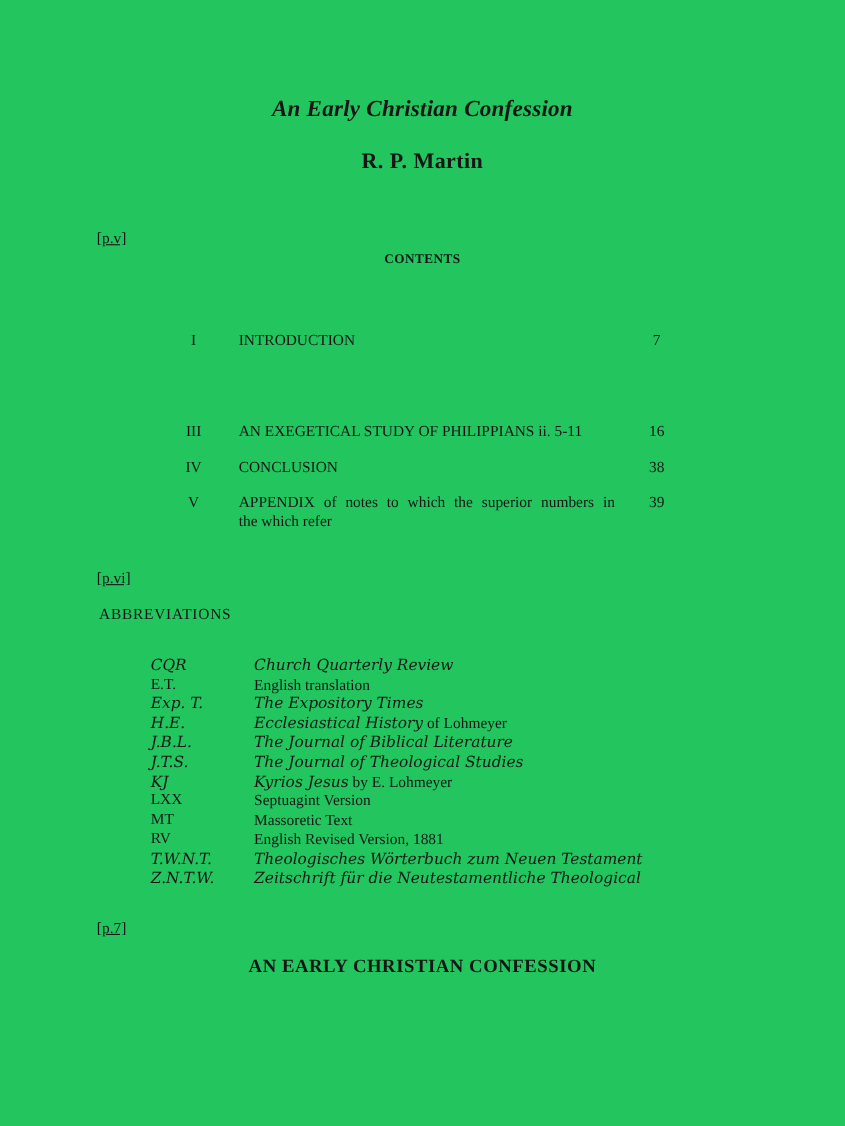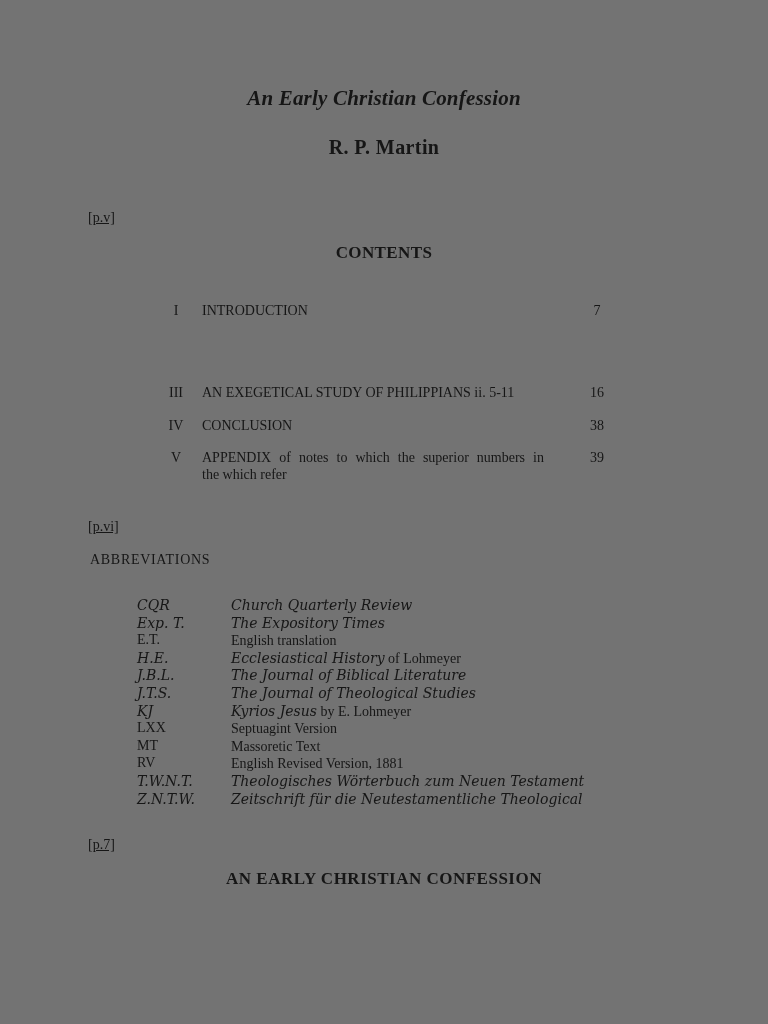--- a/index.html
+++ b/index.html
@@ -17,7 +17,7 @@
     position: relative;
     width: 768px;
     height: 1024px;
-    background: #737373;
+    background: #22c55e;
     overflow: hidden;
   }
   .abs { position: absolute; }

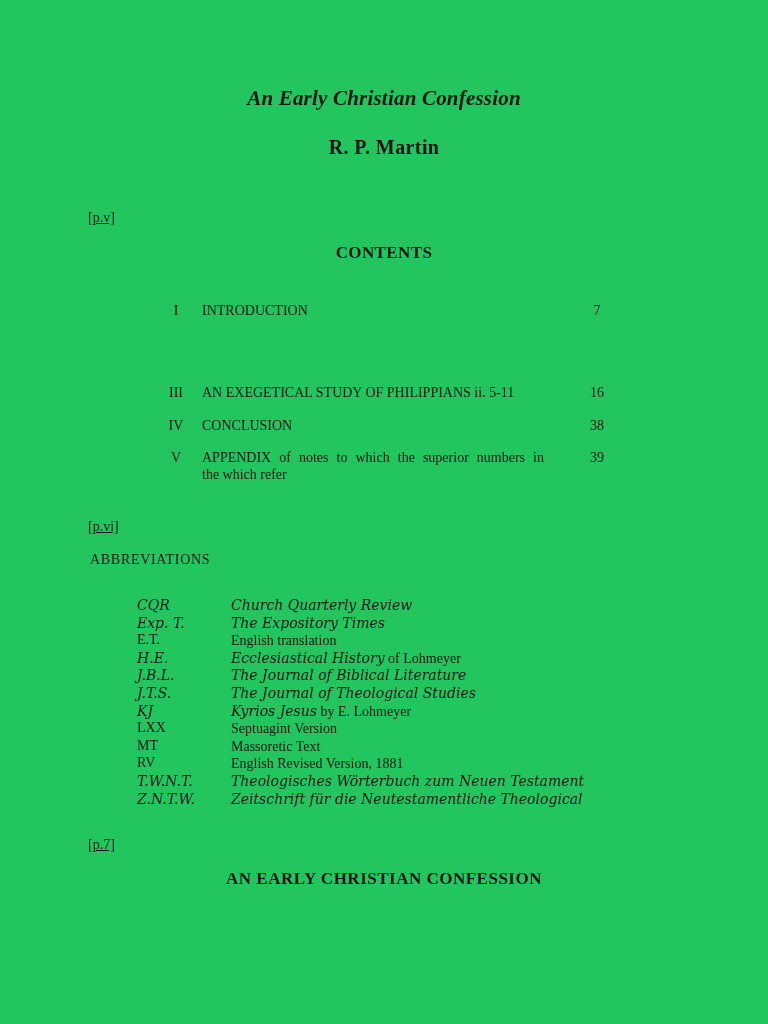--- a/index.html
+++ b/index.html
@@ -42,8 +42,8 @@
     text-decoration: underline;
   }
   .contents-heading {
-    top: 243px;
-    font-size: 17px;
+    top: 228px;
+    font-size: 12px;
     font-weight: bold;
     letter-spacing: 0.4px;
   }

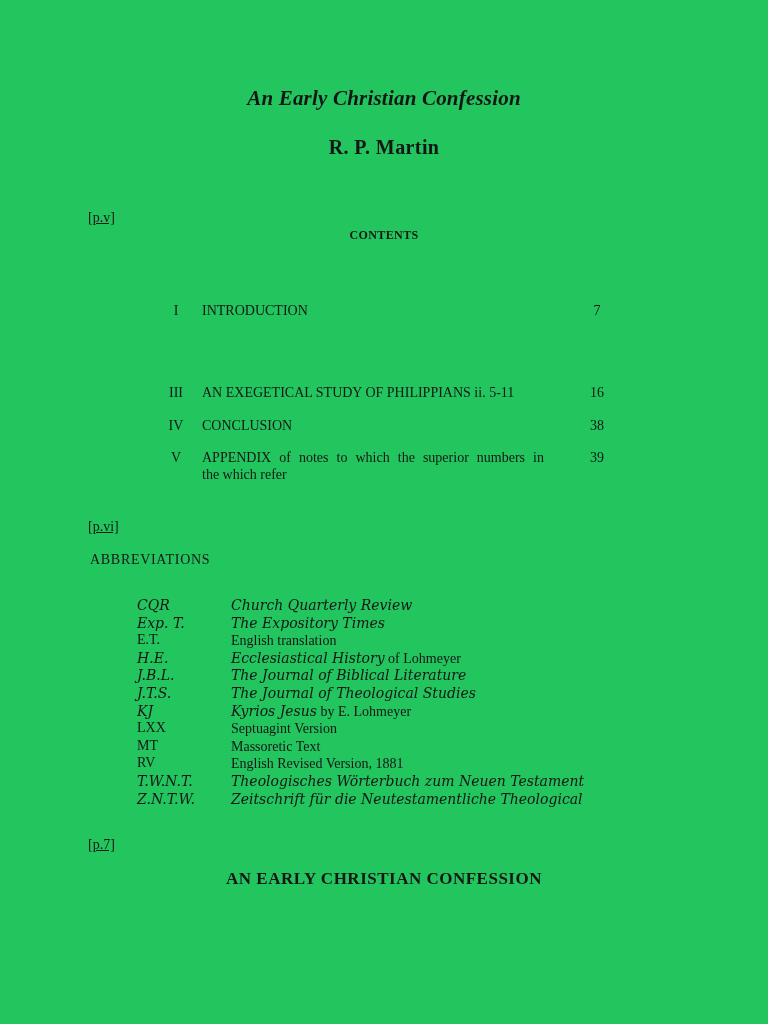--- a/index.html
+++ b/index.html
@@ -58,7 +58,7 @@
     line-height: 17px;
   }
   .toc-num { width: 36px; text-align: center; flex: none; }
-  .toc-title { width: 342px; margin-left: 8px; flex: none; }
+  .toc-title { width: 342px; margin-left: 23px; flex: none; }
   .toc-line { white-space: nowrap; }
   .toc-line.justify {
     white-space: normal;

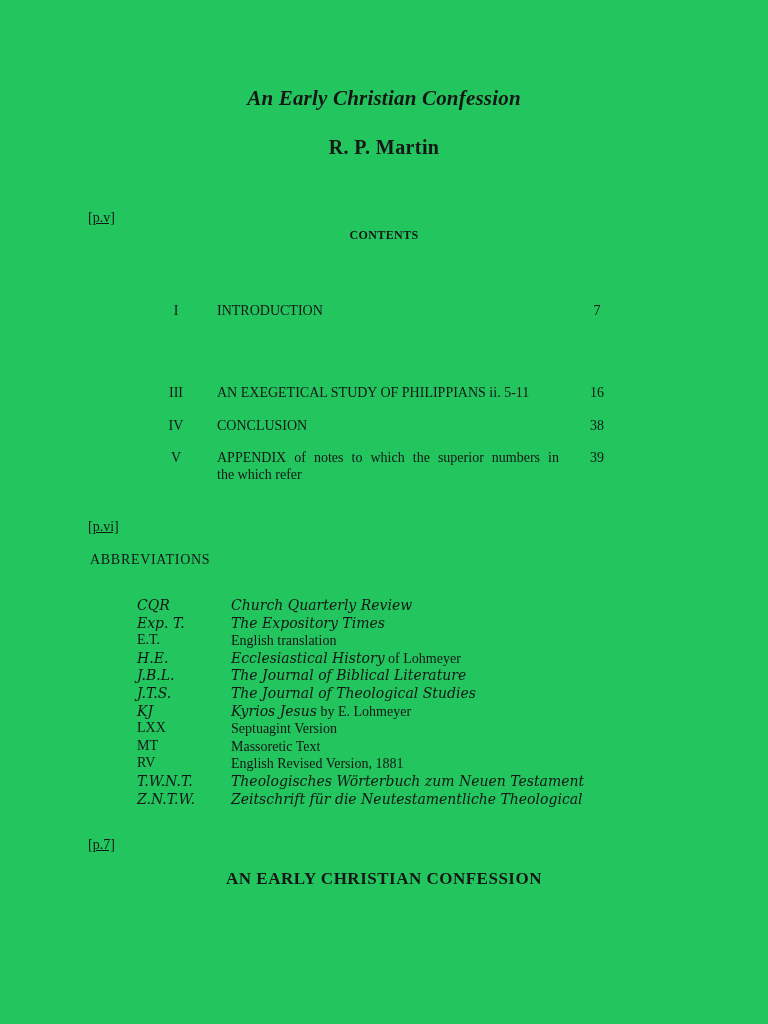--- a/index.html
+++ b/index.html
@@ -155,16 +155,16 @@
     </div>
 
     <div class="abbr-row">
+      <span class="abbr-term">E.T.</span>
+      <span><span class="it"></span><span>English translation</span></span>
+    </div>
+
+    <div class="abbr-row">
       <span class="abbr-term it">Exp. T.</span>
       <span><span class="it">The Expository Times</span><span></span></span>
     </div>
 
     <div class="abbr-row">
-      <span class="abbr-term">E.T.</span>
-      <span><span class="it"></span><span>English translation</span></span>
-    </div>
-
-    <div class="abbr-row">
       <span class="abbr-term it">H.E.</span>
       <span><span class="it">Ecclesiastical History</span><span> of Lohmeyer</span></span>
     </div>

